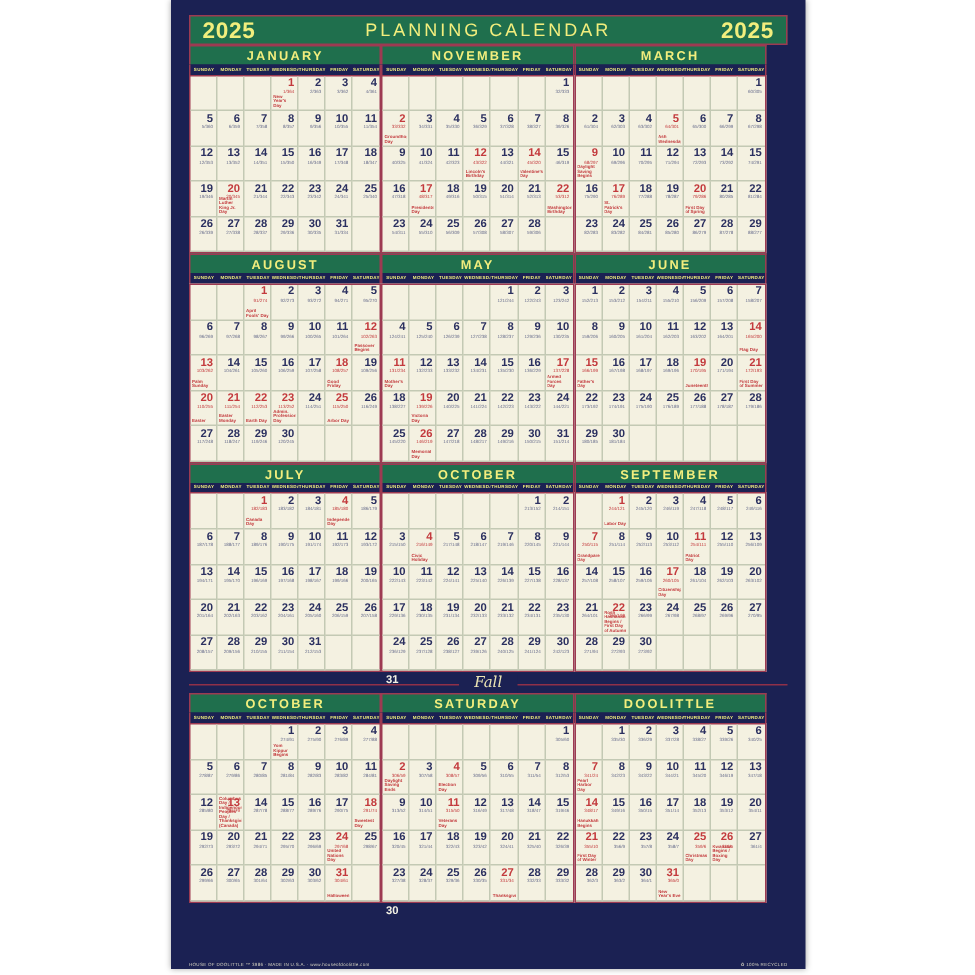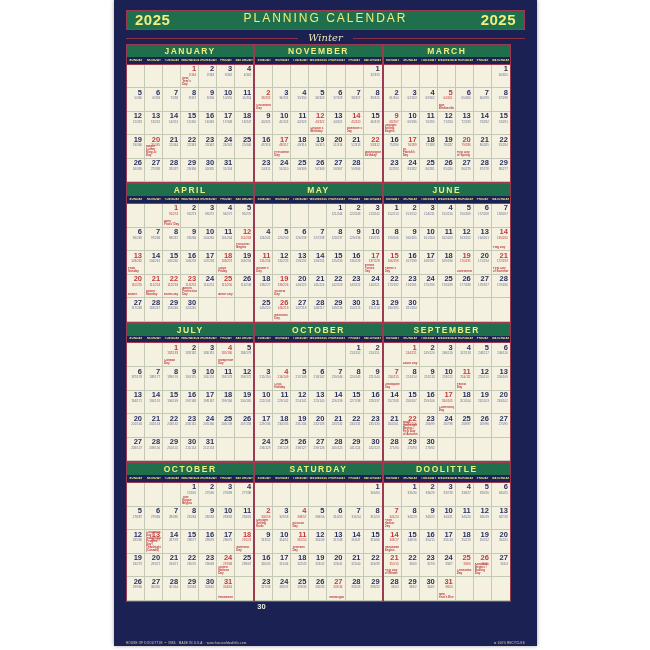--- a/index.html
+++ b/index.html
@@ -14,7 +14,7 @@
   }
   .hdr-bar{
     margin-top:10px;height:20px;background:#1f6f4d;border:1px solid #9d3a52;
-    display:flex;align-items:flex-start;justify-content:space-between;
+    display:flex;align-items:center;justify-content:space-between;
     padding:0 8px;box-sizing:border-box;
   }
   .hdr-year{font-size:15px;font-weight:bold;color:#f2ee7d;letter-spacing:.5px;}

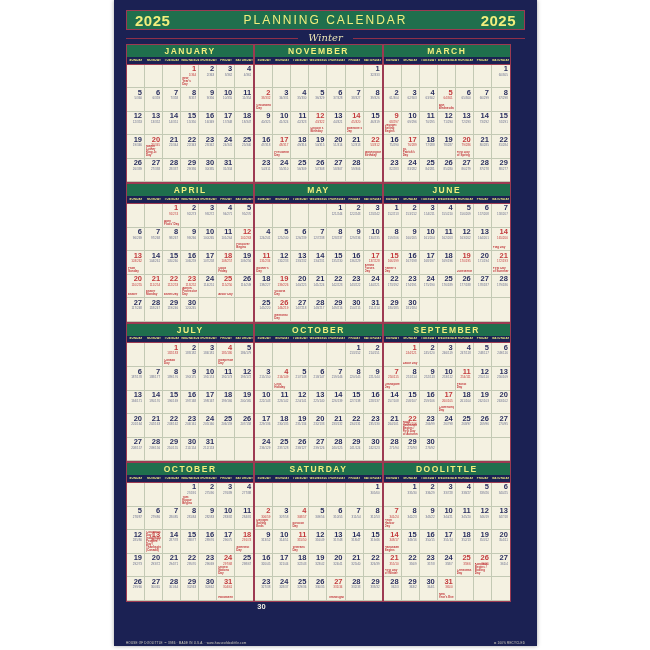--- a/index.html
+++ b/index.html
@@ -76,9 +76,6 @@
   </div>
   <div id="seasons">
       <div>
-        <div class="season">
-          <span class="season-label">Winter</span>
-        </div>
         <div class="months-row">
           <div class="month">
             <div class="month-hdr">JANUARY</div>

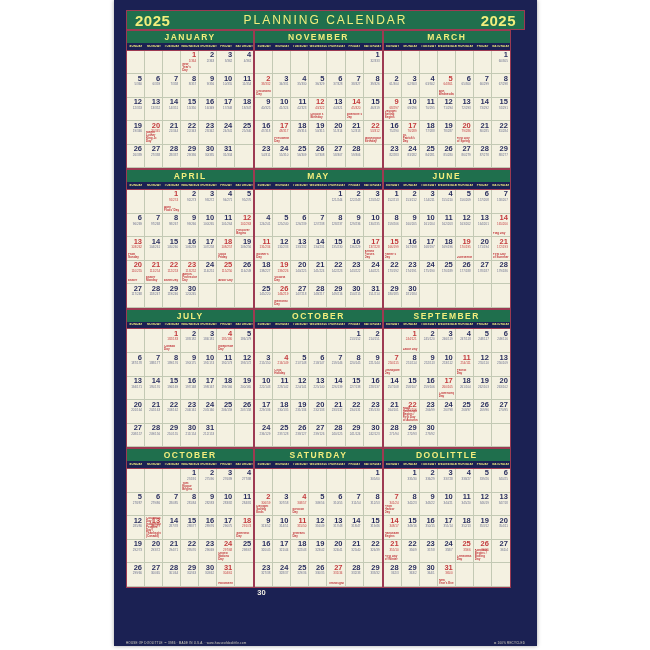--- a/index.html
+++ b/index.html
@@ -508,7 +508,7 @@
       <div>
         <div class="months-row">
           <div class="month">
-            <div class="month-hdr">APRIL</div>
+            <div class="month-hdr">AUGUST</div>
             <div class="dow-row">
               <span class="dow">SUNDAY</span>
               <span class="dow">MONDAY</span>

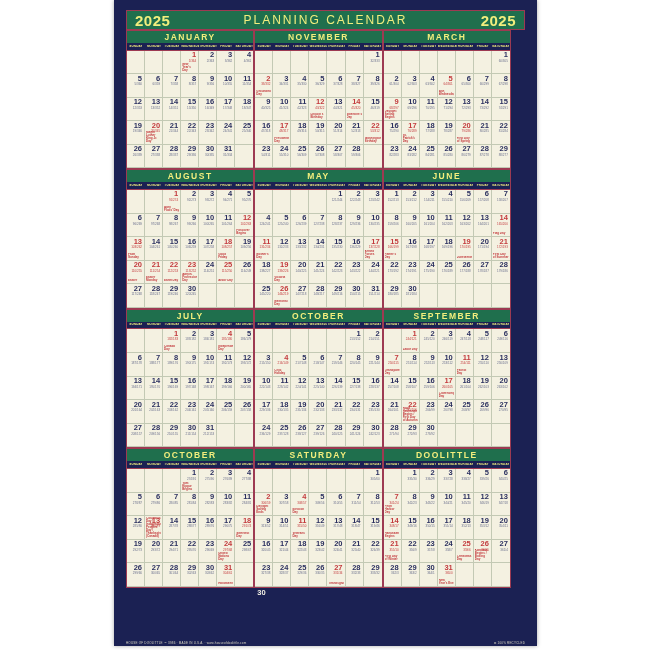--- a/index.html
+++ b/index.html
@@ -1382,6 +1382,9 @@
         </div>
       </div>
       <div>
+        <div class="season">
+          <span class="season-label">Fall</span>
+        </div>
         <div class="months-row">
           <div class="month">
             <div class="month-hdr">OCTOBER</div>

